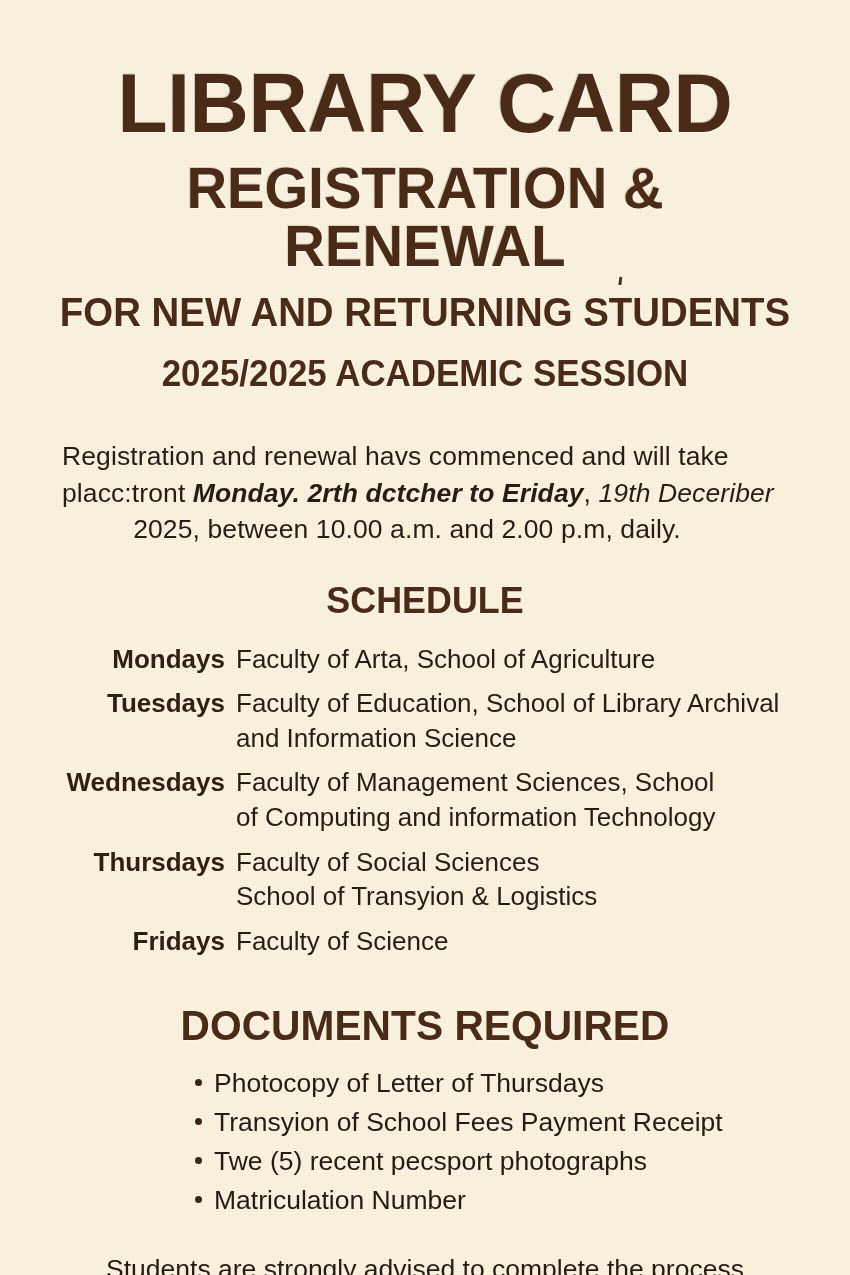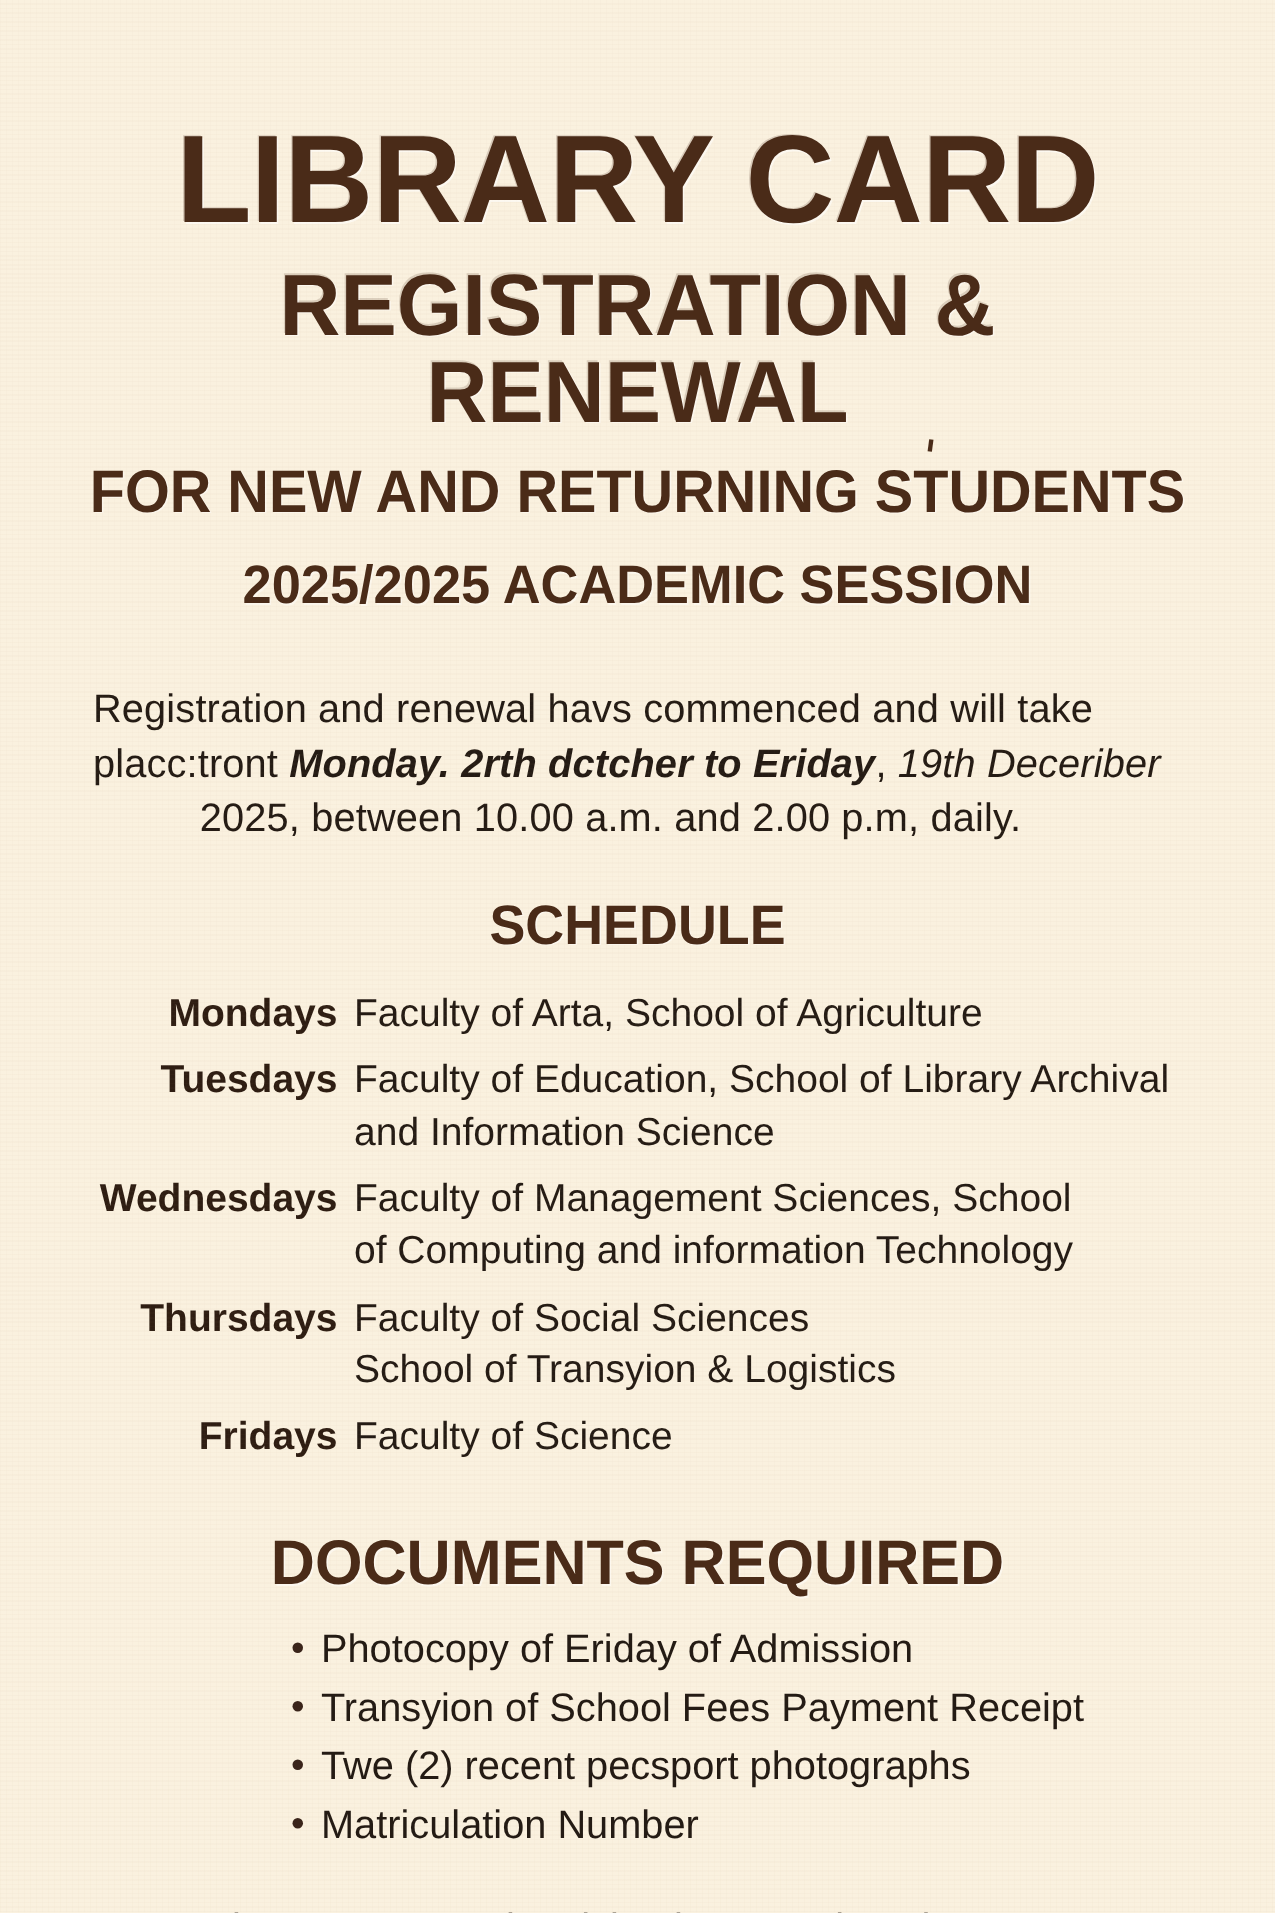--- a/index.html
+++ b/index.html
@@ -32,7 +32,7 @@
     width: 850px;
     height: 1275px;
     box-sizing: border-box;
-    padding: 16px 30px;
+    padding: 0 30px;
   }
 
   

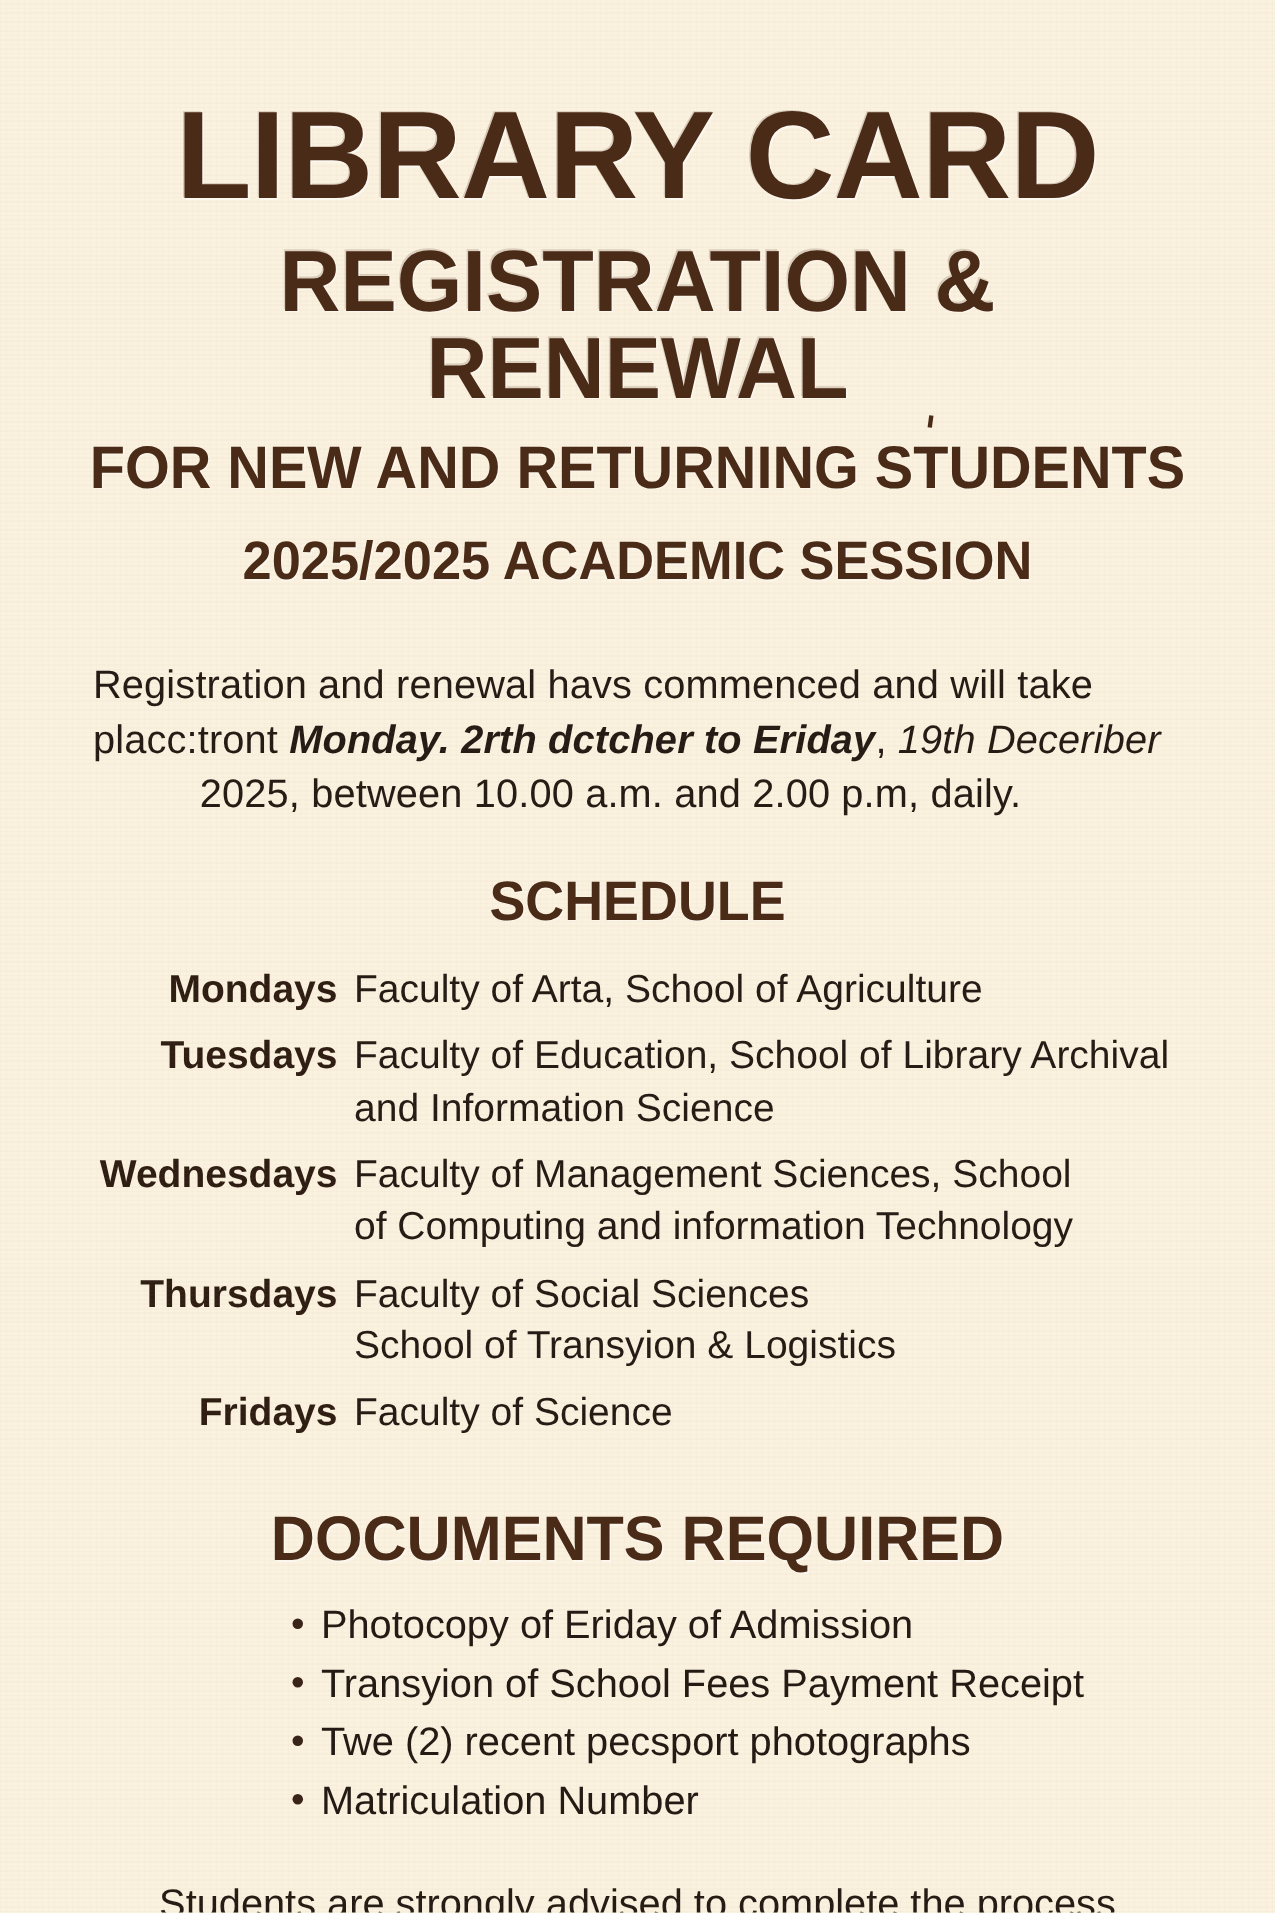--- a/index.html
+++ b/index.html
@@ -267,7 +267,7 @@
   <ul class="docs-list">
     <li>
       <span class="bullet-dot"></span>
-      <span>Photocopy of Eriday of Admission</span>
+      <span>Photocopy of Letter of Thursdays</span>
     </li>
     <li>
       <span class="bullet-dot"></span>

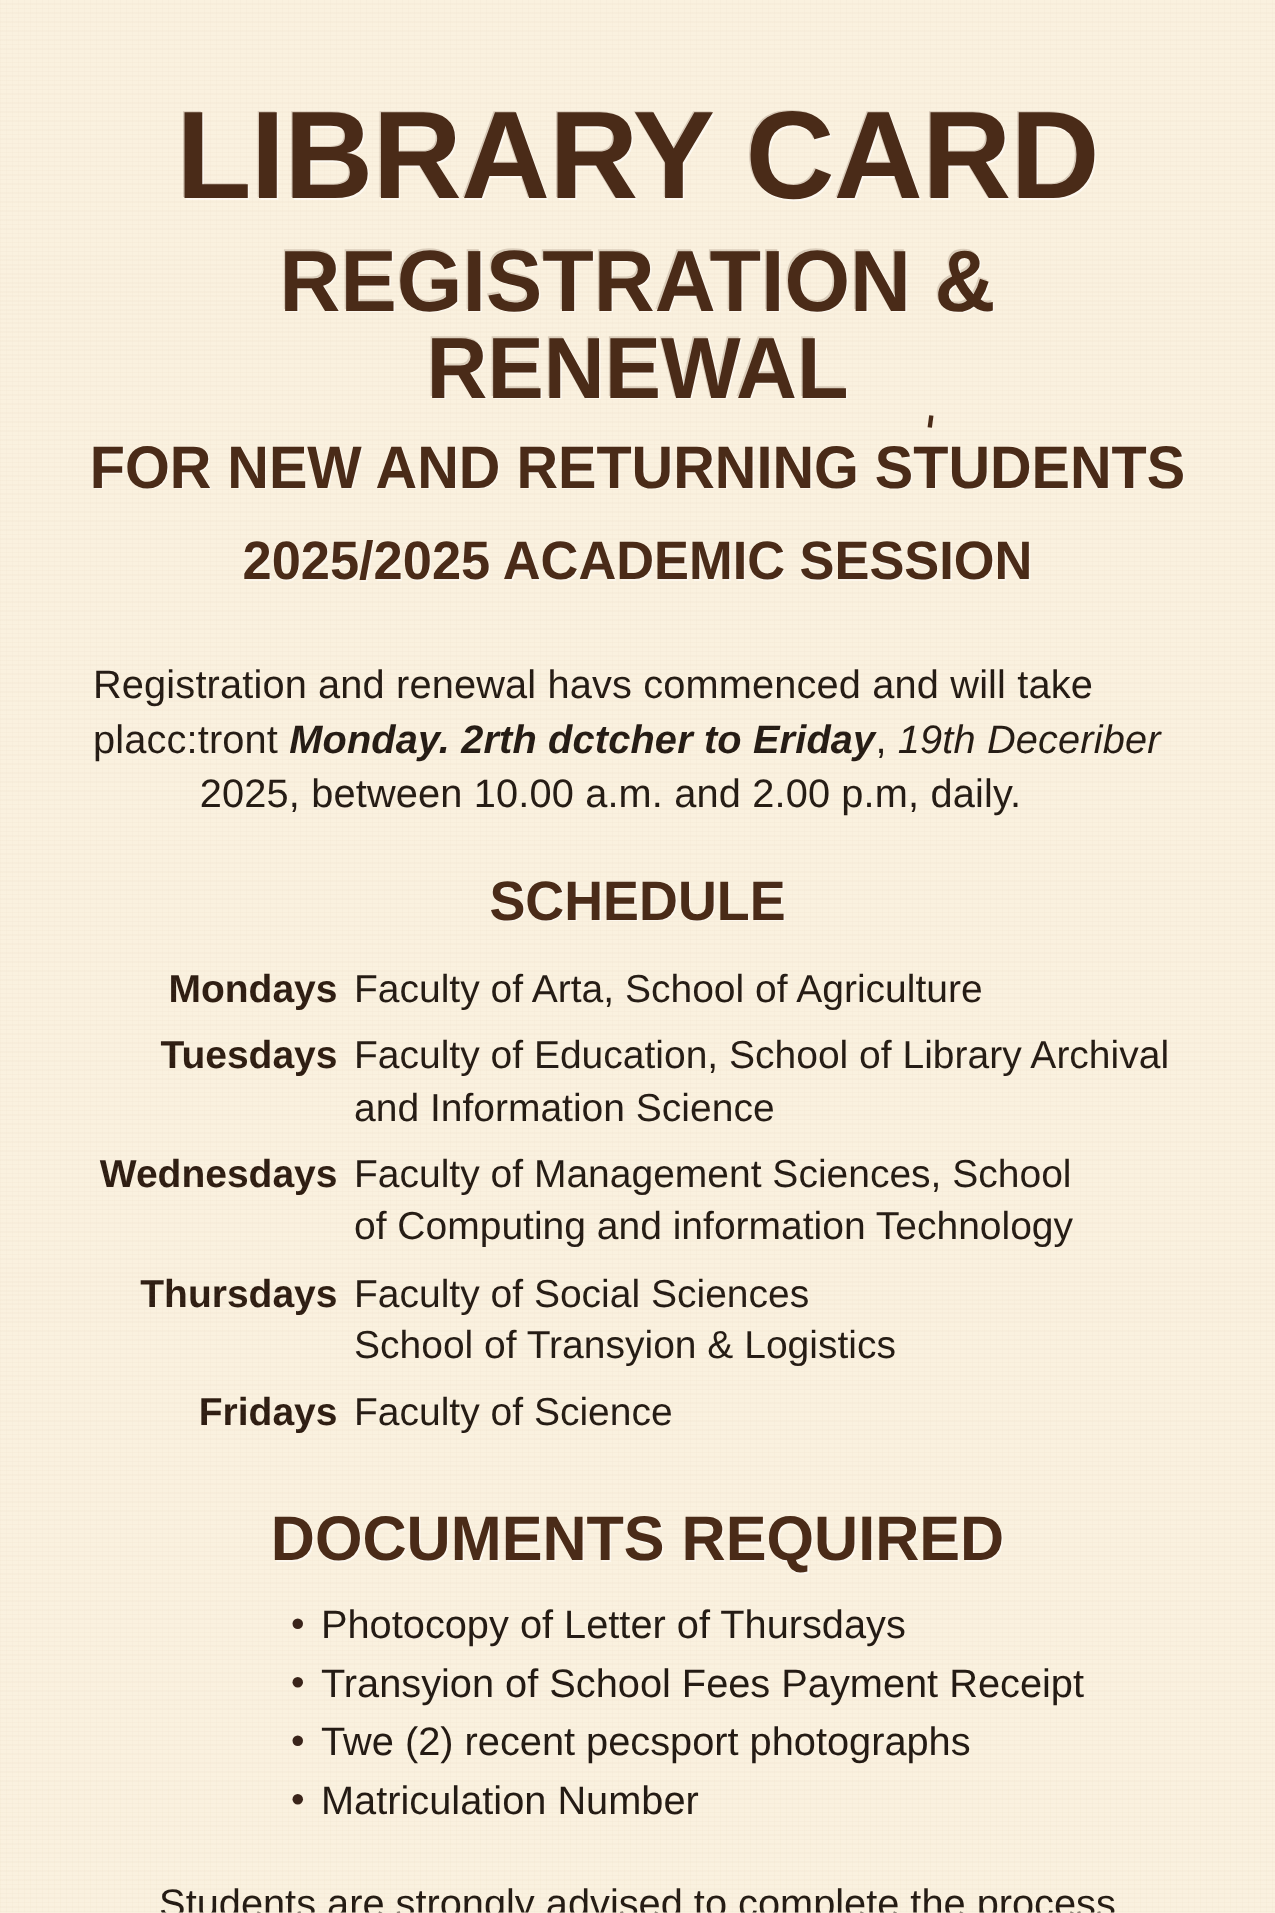--- a/index.html
+++ b/index.html
@@ -275,7 +275,7 @@
     </li>
     <li>
       <span class="bullet-dot"></span>
-      <span>Twe (2) recent pecsport photographs</span>
+      <span>Twe (5) recent pecsport photographs</span>
     </li>
     <li>
       <span class="bullet-dot"></span>

